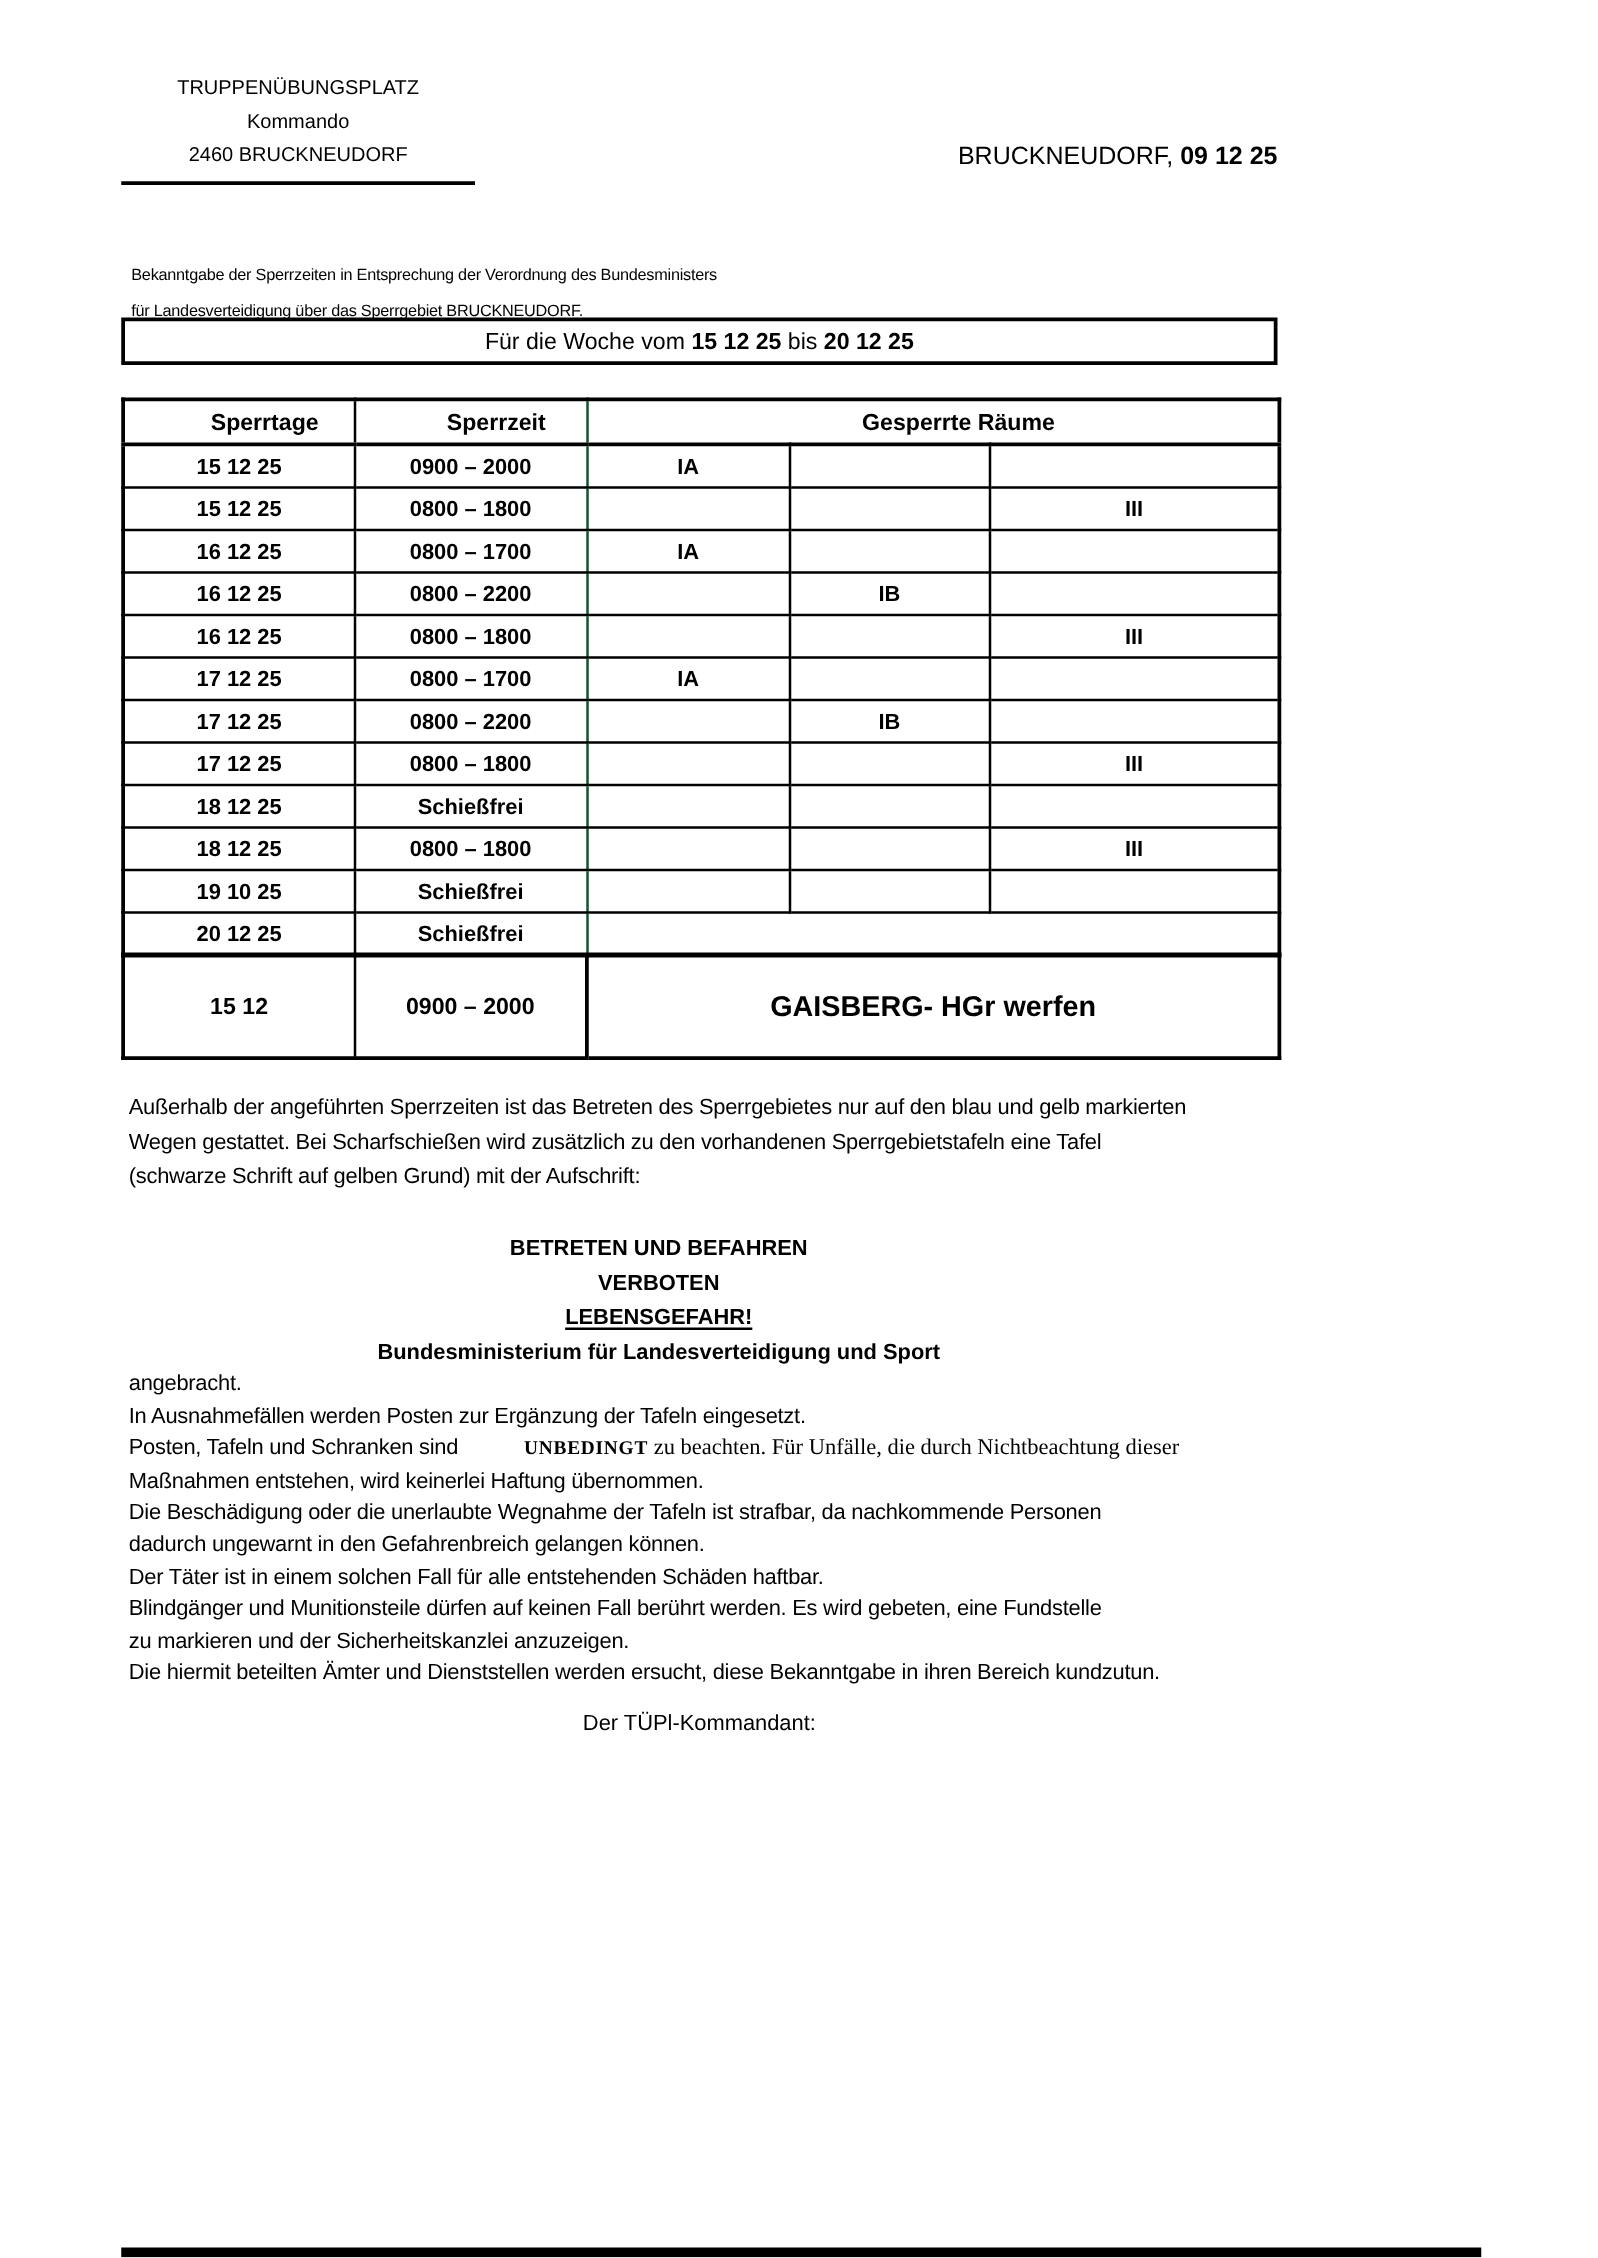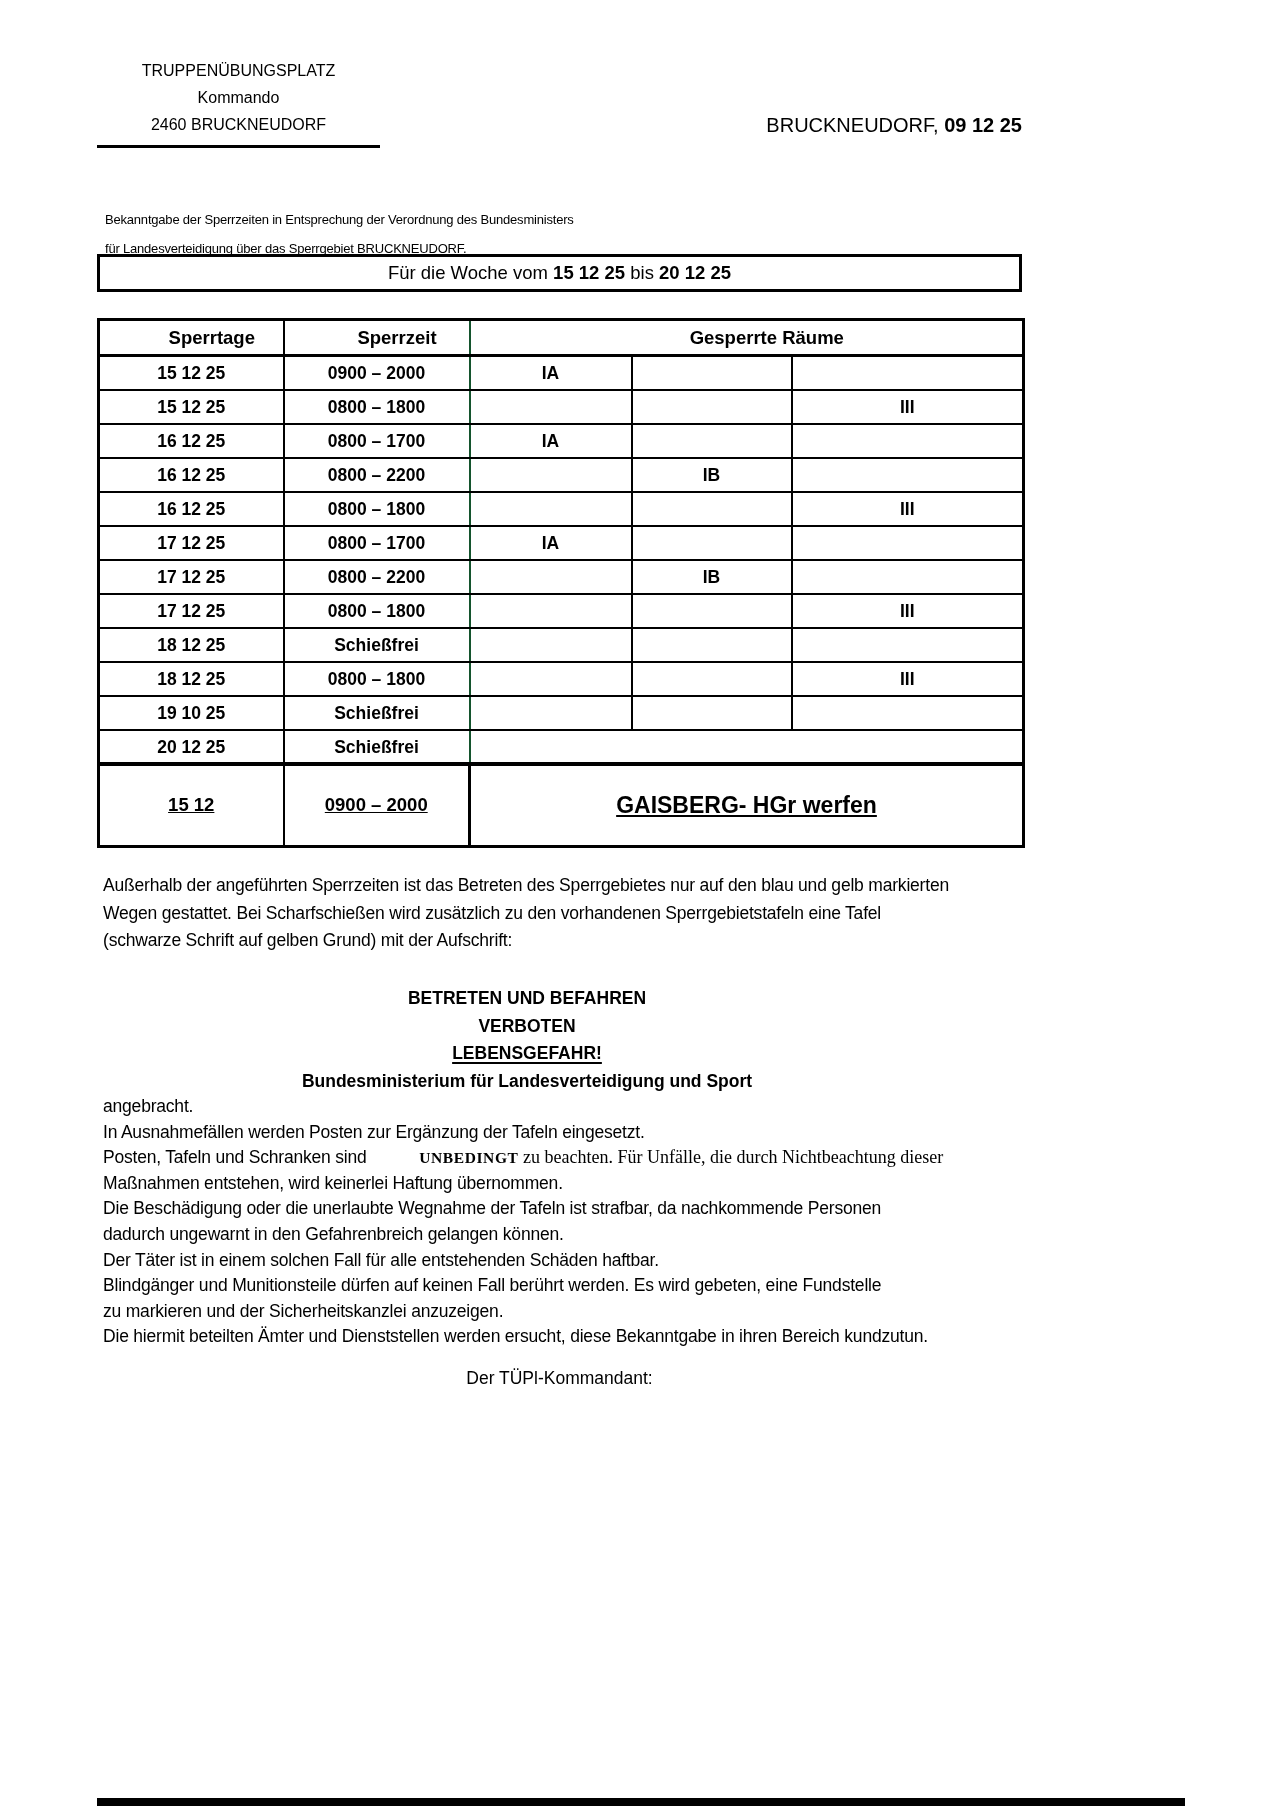--- a/index.html
+++ b/index.html
@@ -52,7 +52,7 @@
   }
   table.special td {
     border:2px solid #000; padding:0; text-align:center;
-    font-weight:bold; font-size:18.5px; overflow:hidden;text-decoration:underline;
+    font-weight:bold; font-size:18.5px; overflow:hidden;
   }
   table.special td.ctime { border-right:3px solid #000; }
   table.special td.activity { font-size:23px; }

